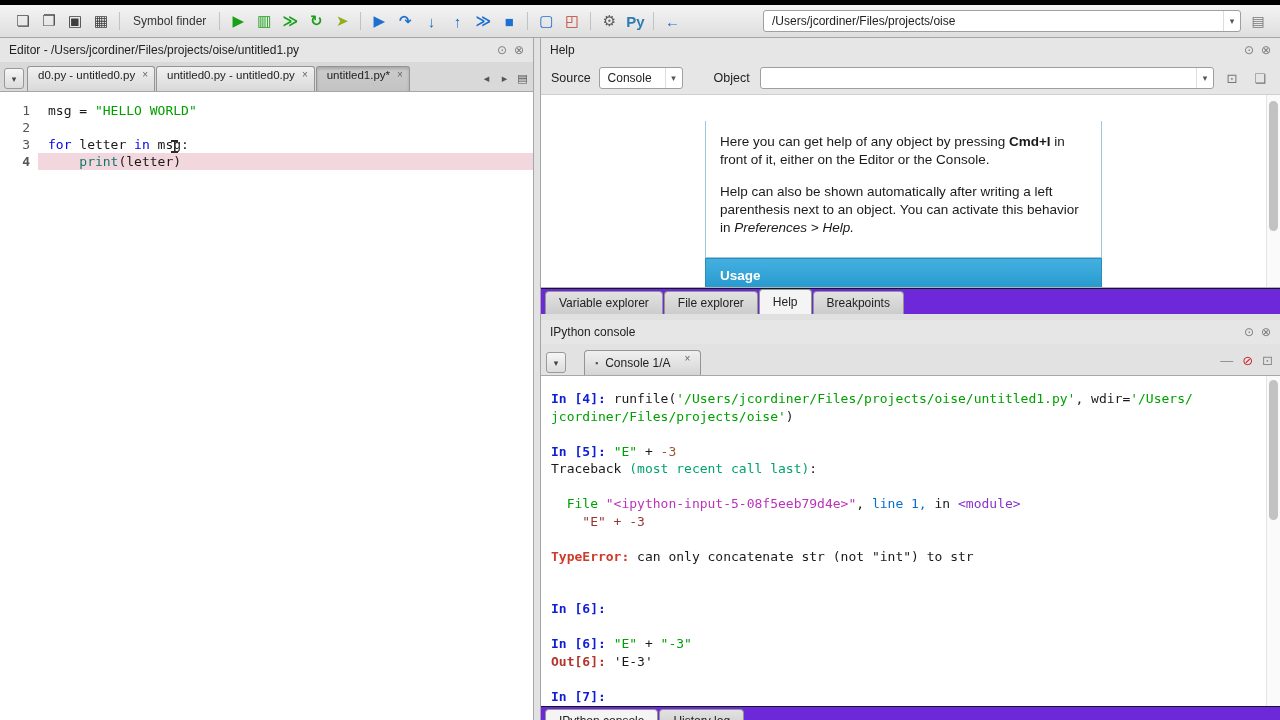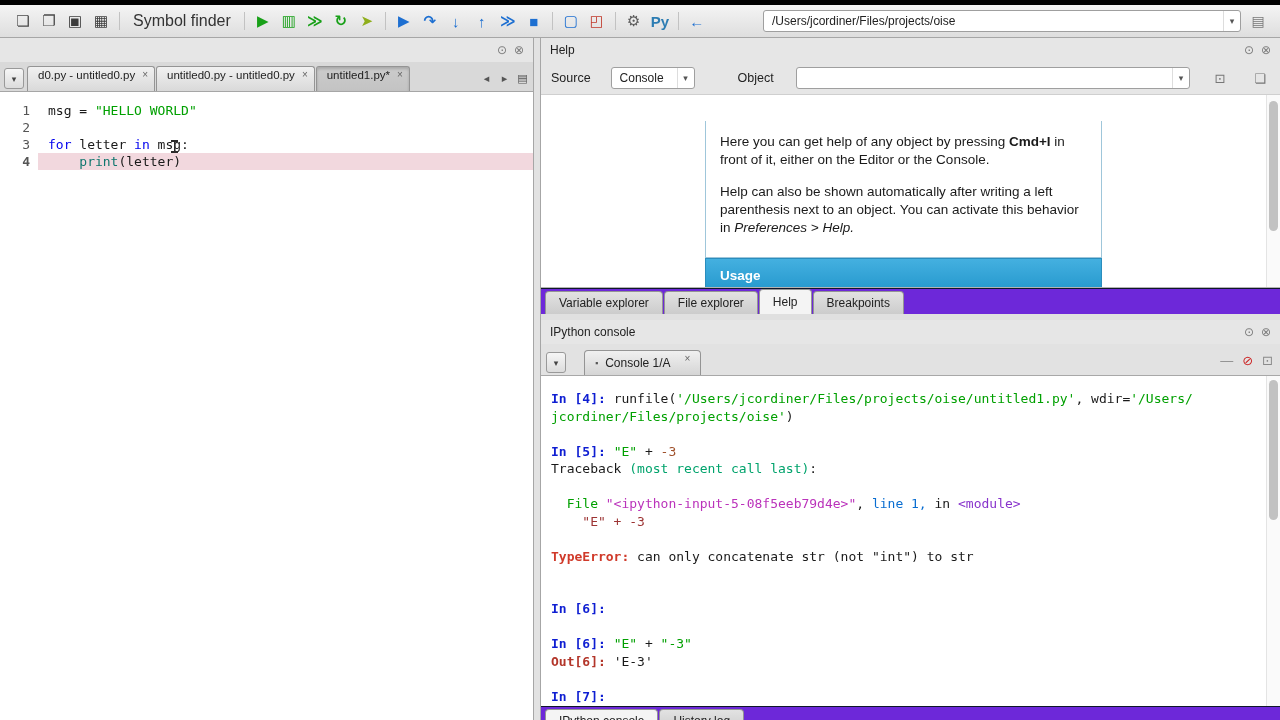--- a/index.html
+++ b/index.html
@@ -15,7 +15,7 @@
   #toolbar-icons{display:flex;align-items:center}
   .tb-icon{width:26px;height:24px;display:flex;align-items:center;justify-content:center;
            font-size:15px;border-radius:3px;cursor:default;font-weight:bold}
-  .tb-label{font-size:16px;color:#333;padding:3px 8px;white-space:nowrap}
+  .tb-label{font-size:12px;color:#333;padding:3px 8px;white-space:nowrap}
   .tb-sep{width:1px;height:18px;background:#c2c2c2;margin:0 5px}
   #path-combo{margin-left:auto;width:478px;height:22px;background:#fff;border:1px solid #9f9f9f;
               border-radius:3px;display:flex;align-items:center;padding-left:8px;font-size:12px;color:#222}

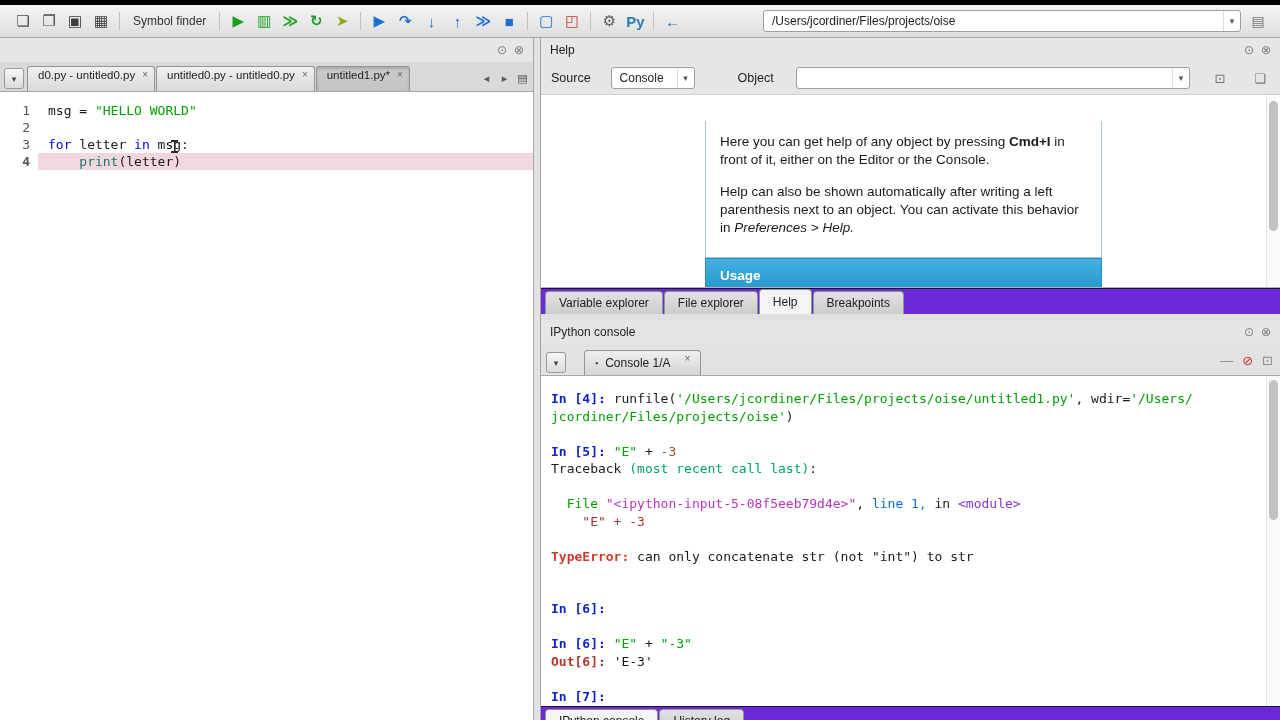--- a/index.html
+++ b/index.html
@@ -154,6 +154,7 @@
 
     <div id="editor-pane">
       <div class="pane-titlebar">
+        <span>Editor - /Users/jcordiner/Files/projects/oise/untitled1.py</span>
         <span class="pane-title-icons">
           <span>⊙</span>
           <span>⊗</span>

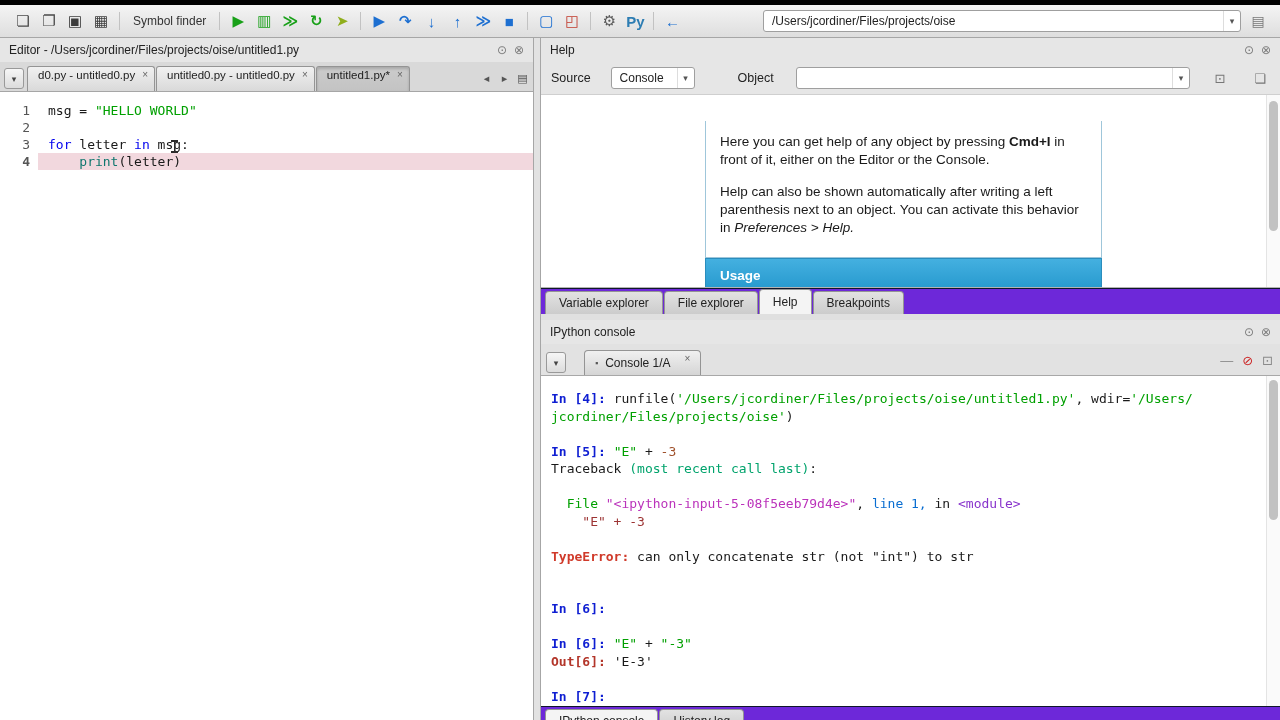--- a/index.html
+++ b/index.html
@@ -59,7 +59,7 @@
                background:linear-gradient(#2b2b2b,#2b2b2b) center/1.5px 100% no-repeat}
 
   
-  #help-toolbar{height:32px;background:#e6e6e6;display:flex;align-items:center;gap:20px;
+  #help-toolbar{height:32px;background:#e6e6e6;display:flex;align-items:center;gap:8px;
                 padding:0 10px;font-size:12.5px;flex:none}
   .mini-combo{height:22px;background:#fff;border:1px solid #9f9f9f;border-radius:3px;display:flex;
               align-items:center;padding-left:8px;font-size:12px;color:#222}

